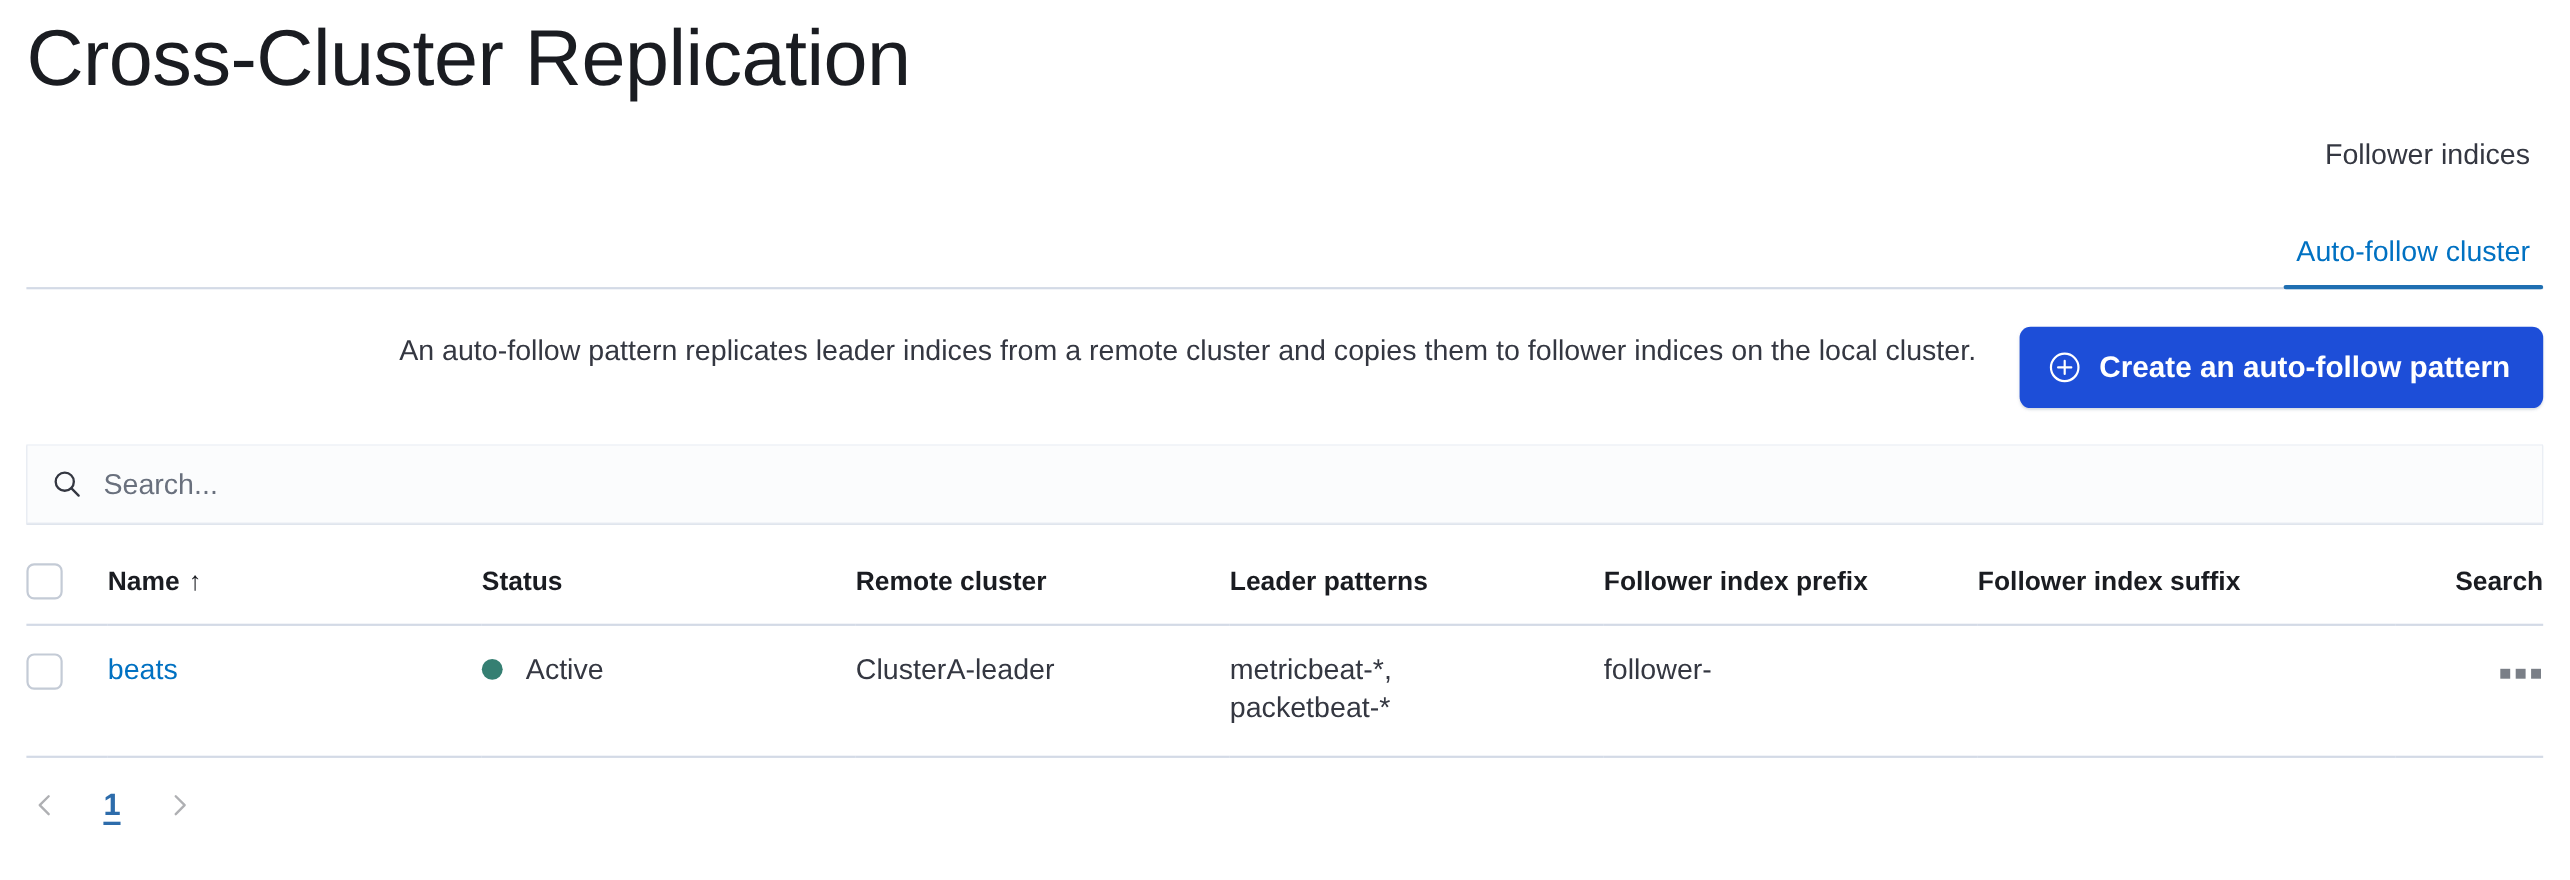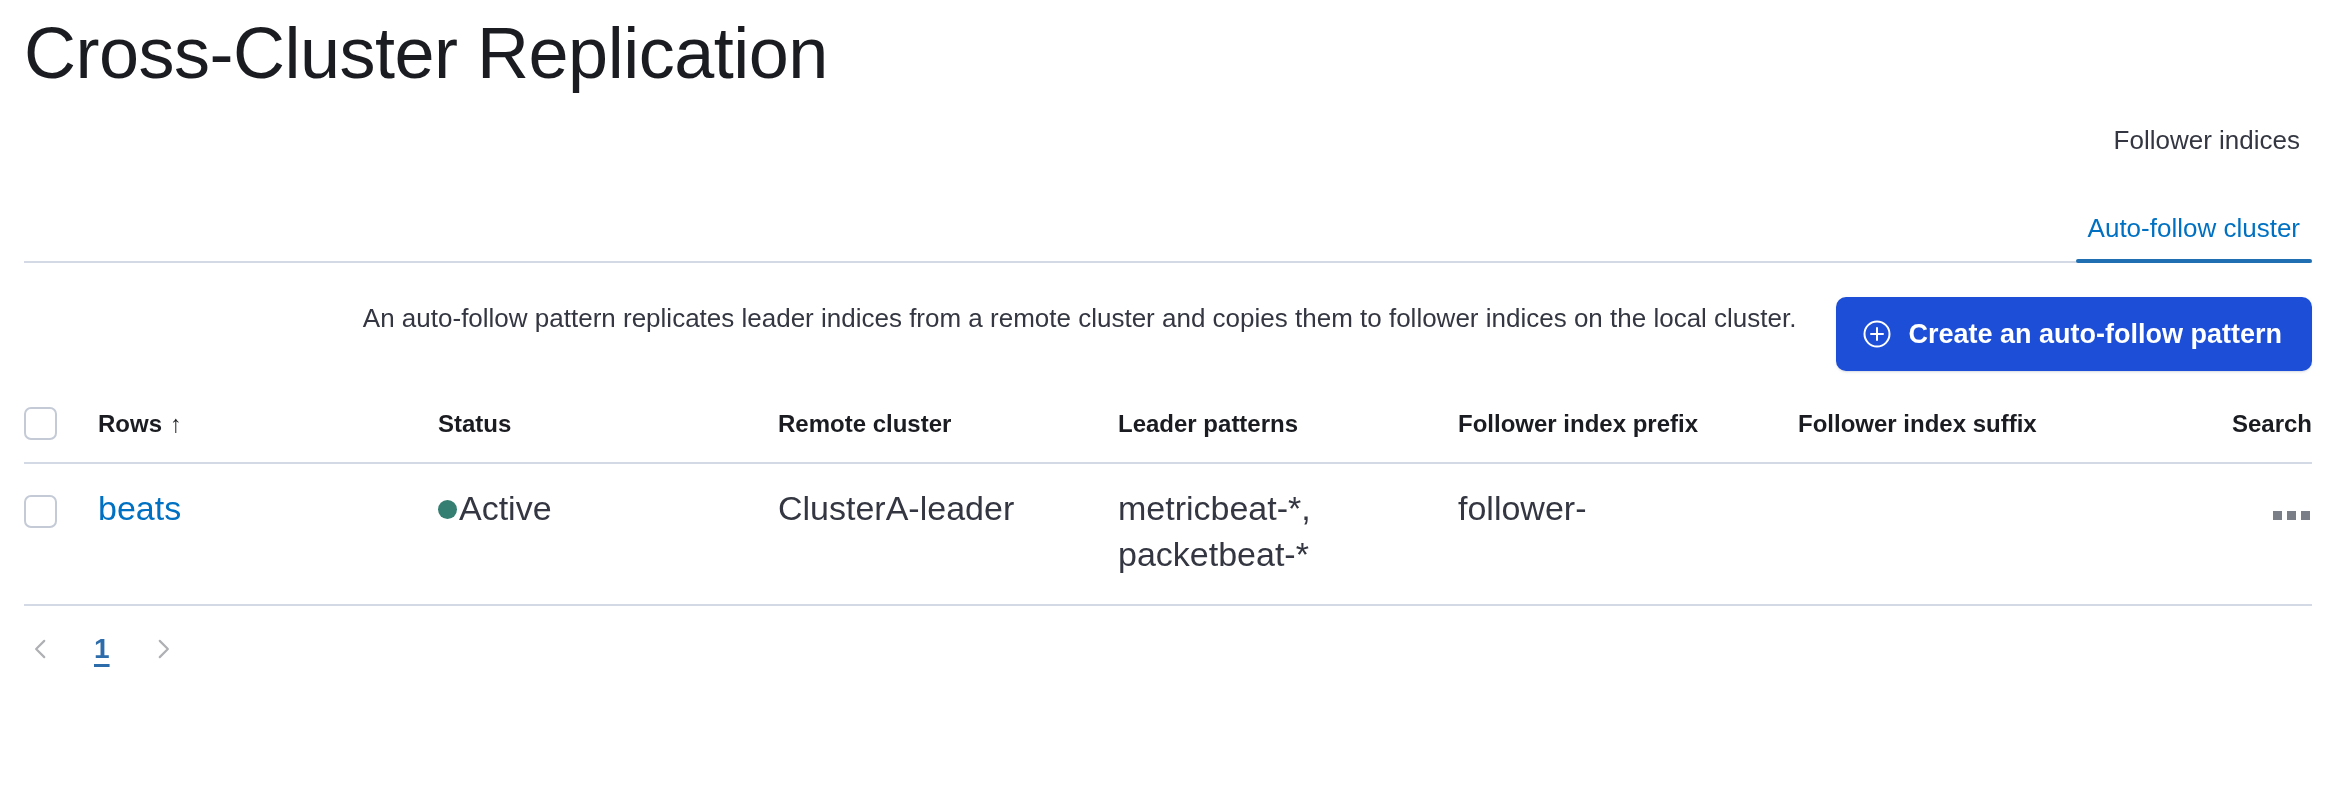--- a/index.html
+++ b/index.html
@@ -323,6 +323,15 @@
     </button>
   </div>
 
+  <div class="search-wrap">
+    <span class="search-icon">
+      <svg viewBox="0 0 24 24" width="30" height="30" aria-hidden="true">
+        <circle cx="10.3" cy="10.3" r="6.6" fill="none" stroke="#343741" stroke-width="1.7"></circle>
+        <path d="M15.2 15.2L20.4 20.4" stroke="#343741" stroke-width="1.7" stroke-linecap="round"></path>
+      </svg>
+    </span>
+    <input class="search-input" type="text" placeholder="Search..." style="">
+  </div>
 
   <table class="table">
     <thead>

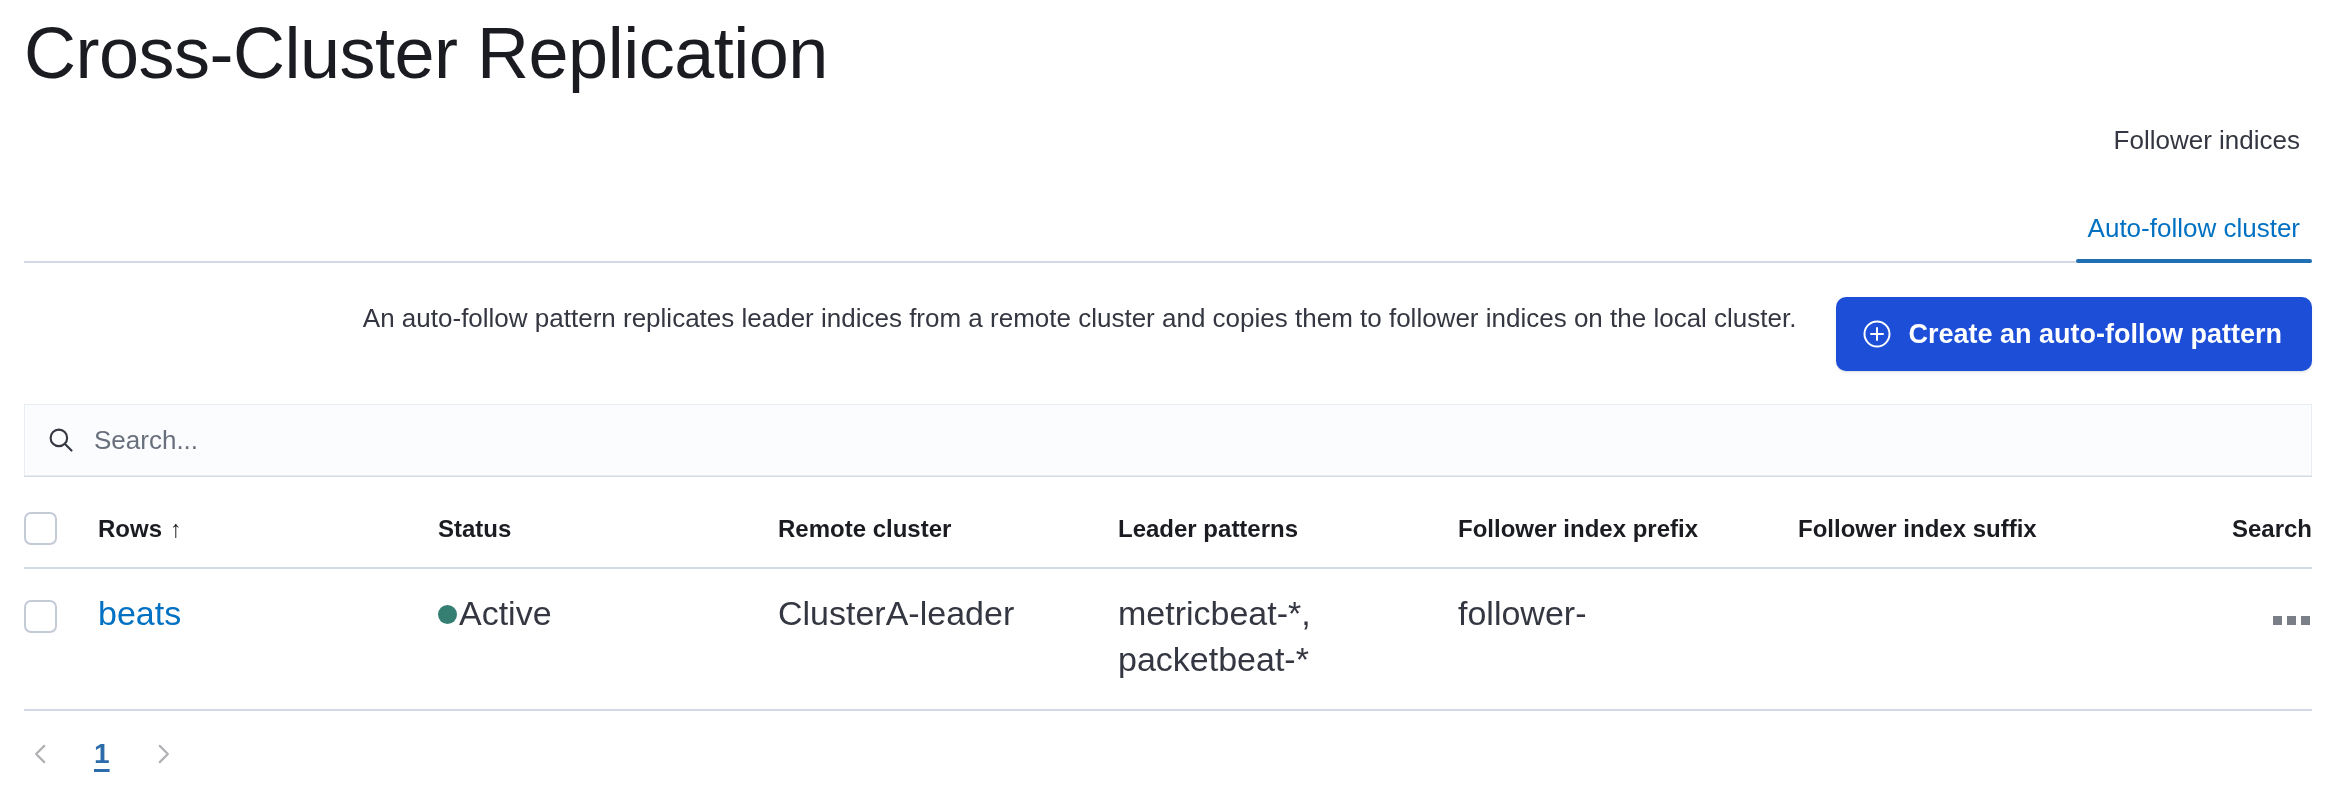--- a/index.html
+++ b/index.html
@@ -340,7 +340,7 @@
           <span class="checkbox"></span>
         </th>
         <th class="col-name">
-          <span>Rows</span><span class="sort-arrow">↑</span>
+          <span>Name</span><span class="sort-arrow">↑</span>
         </th>
         <th class="col-status">Status</th>
         <th class="col-remote">Remote cluster</th>

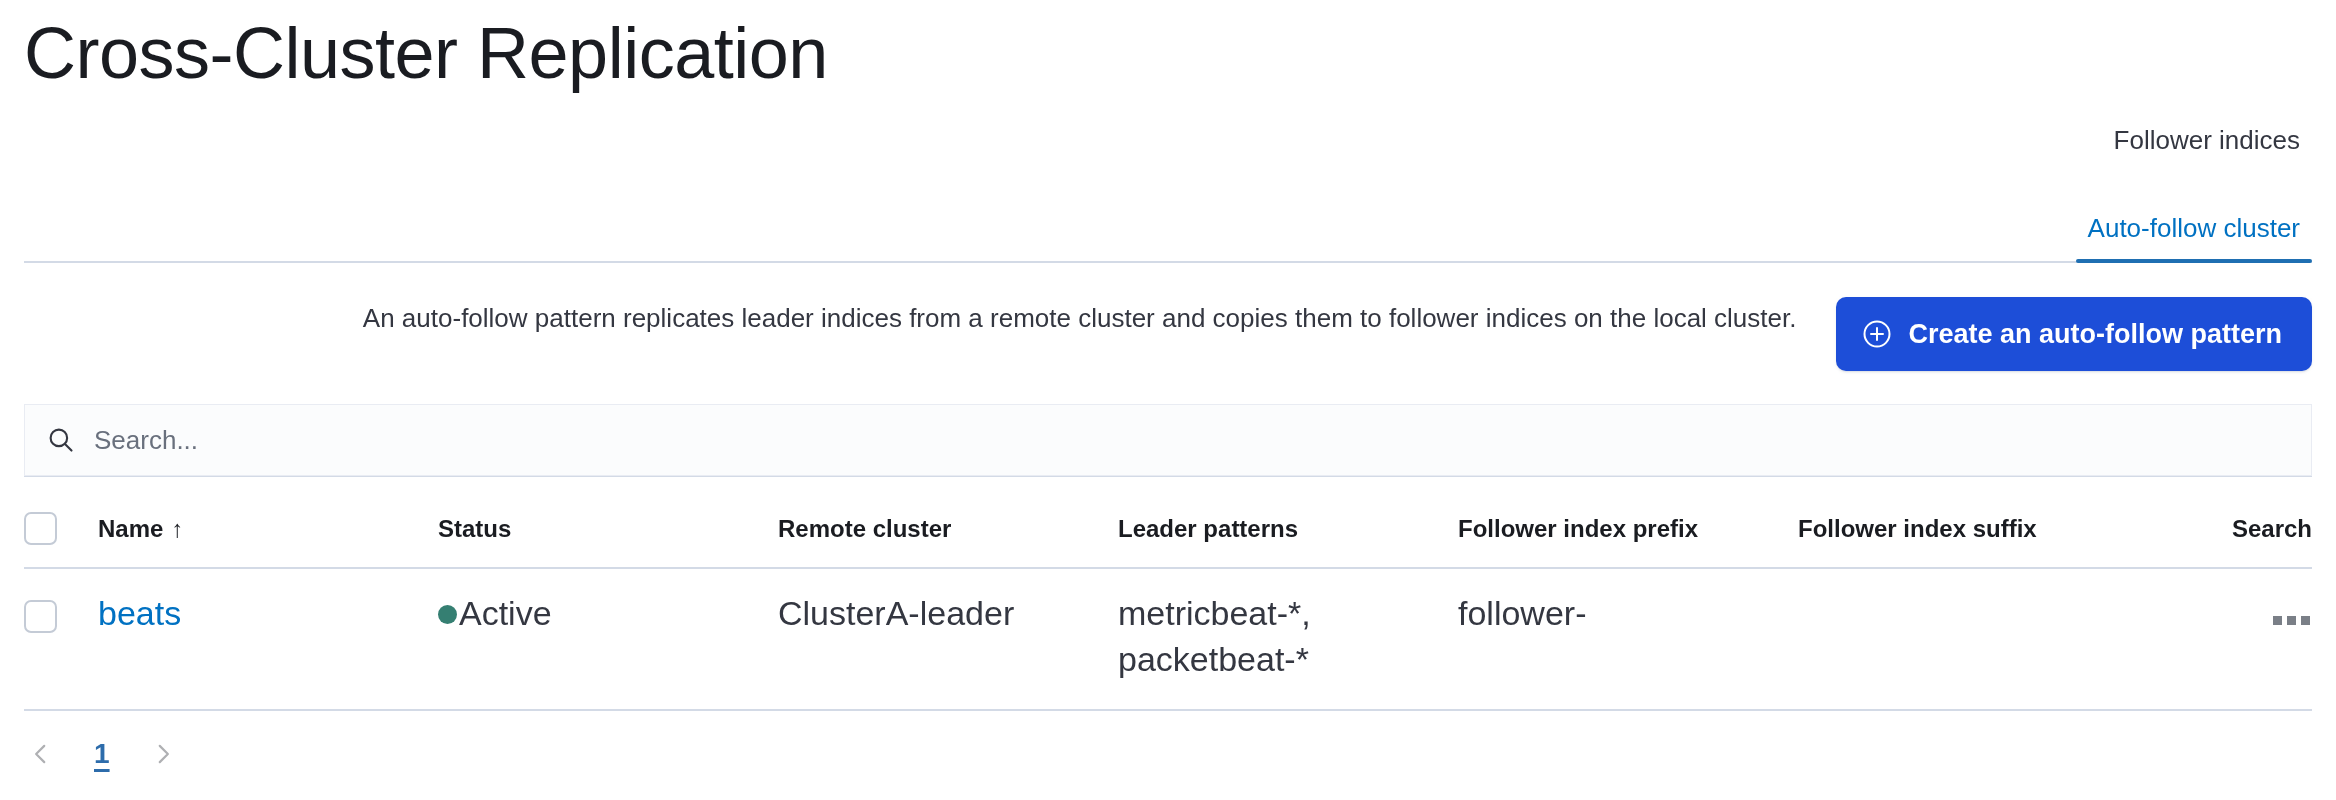--- a/index.html
+++ b/index.html
@@ -174,7 +174,7 @@
     white-space: nowrap;
   }
   .table td {
-    font-size: 34px;
+    font-size: 26px;
     color: #343741;
     padding: 22px 0 26px 0;
     border-bottom: 2px solid #d3dae6;

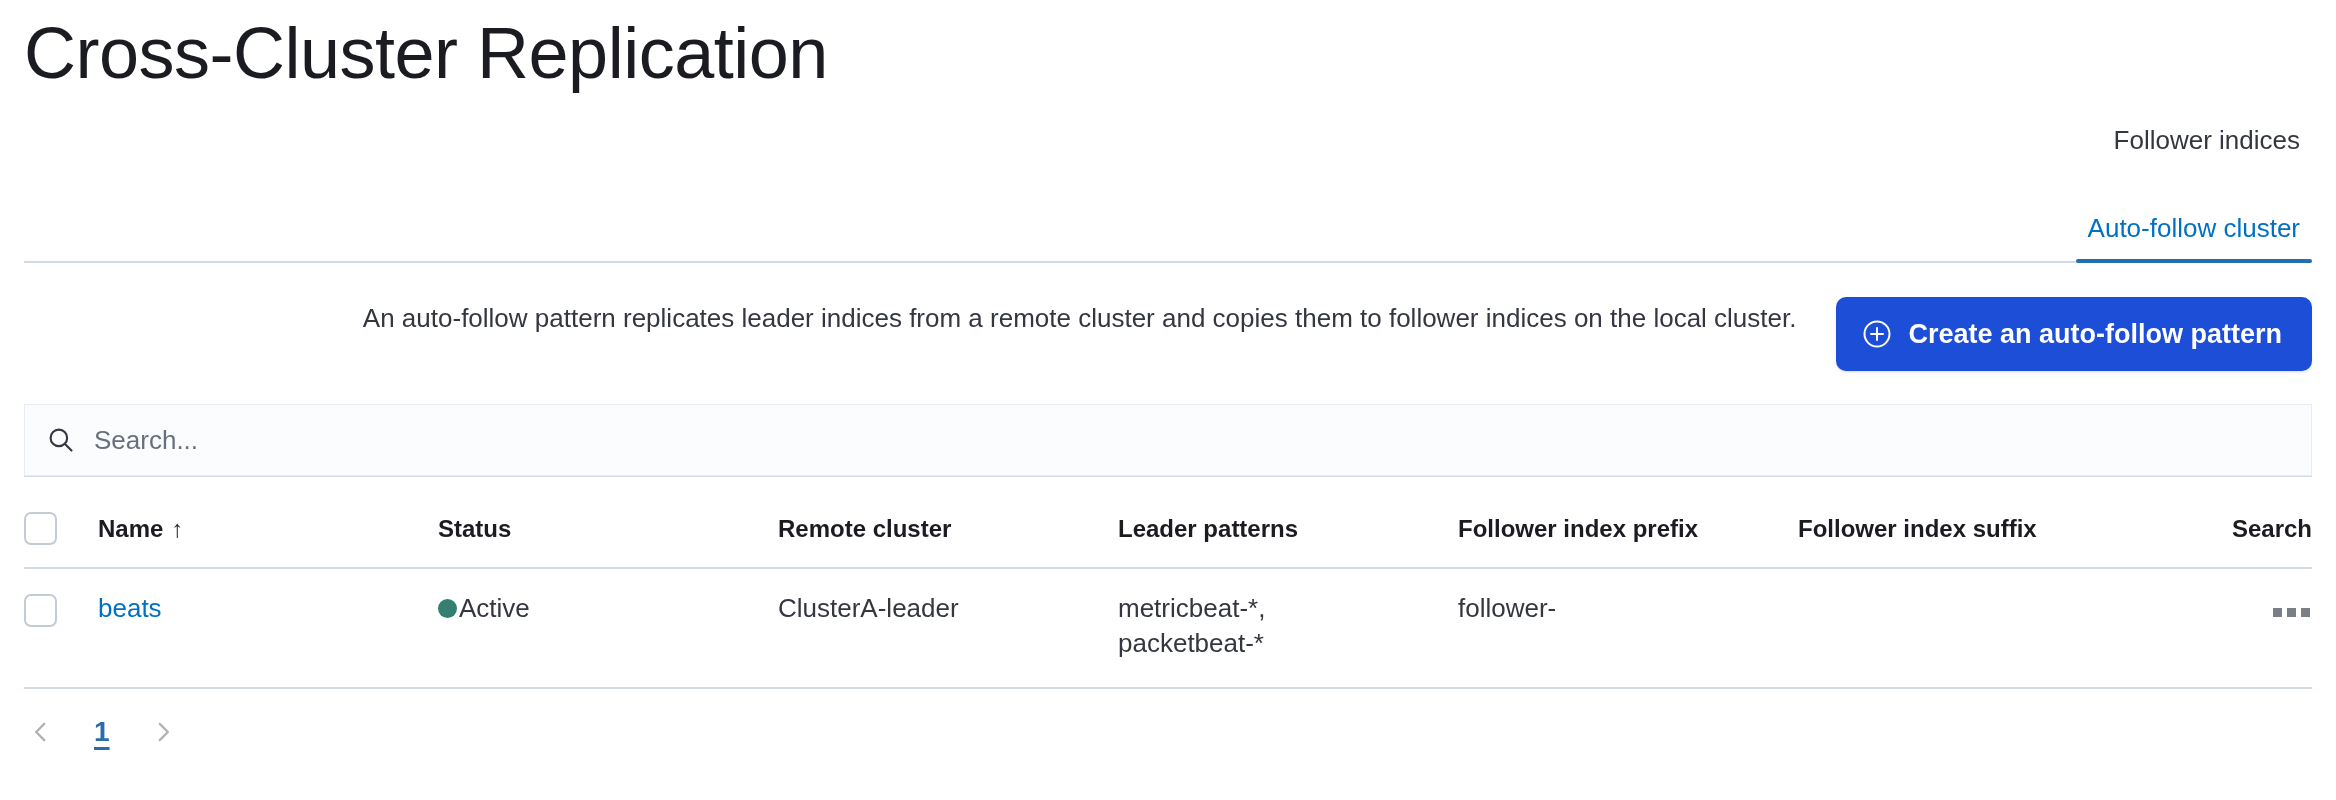--- a/index.html
+++ b/index.html
@@ -220,7 +220,7 @@
   .status-cell {
     display: flex;
     align-items: center;
-    gap: 2px;
+    gap: 21px;
   }
   .status-dot {
     width: 19px;

